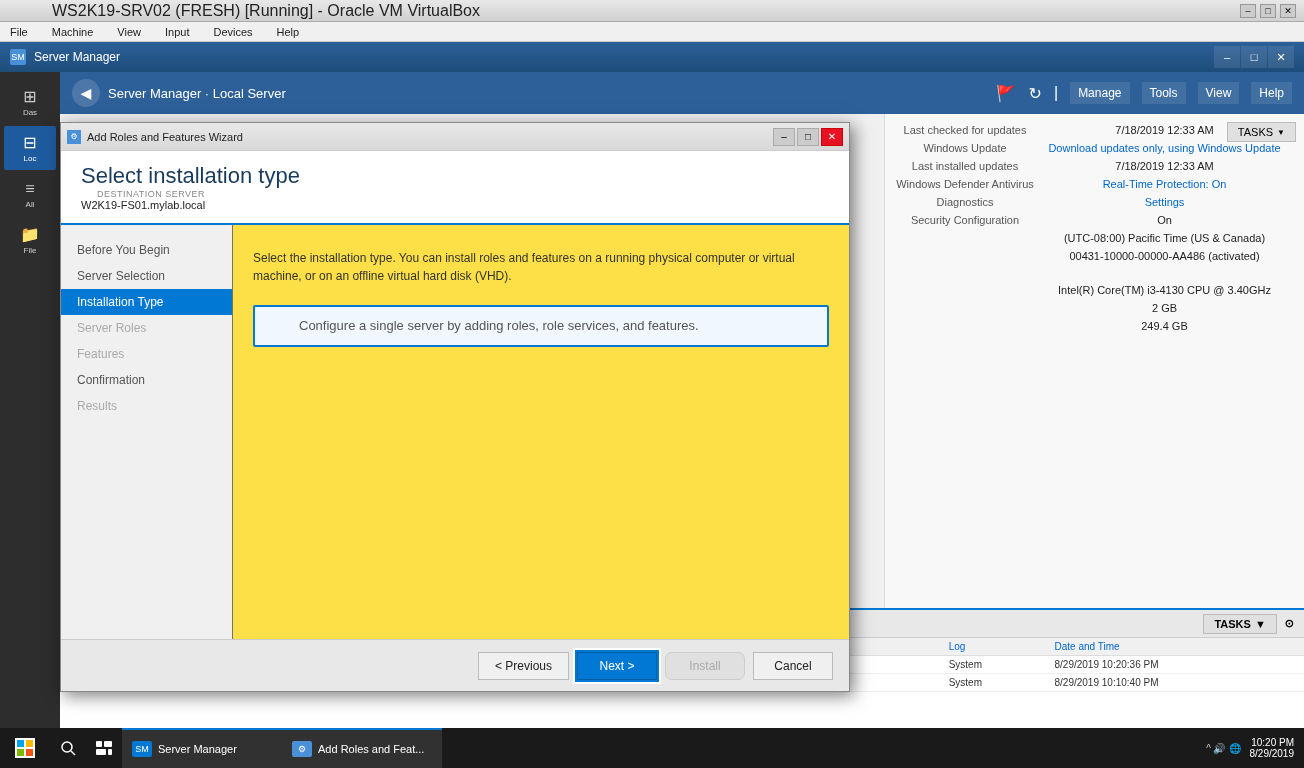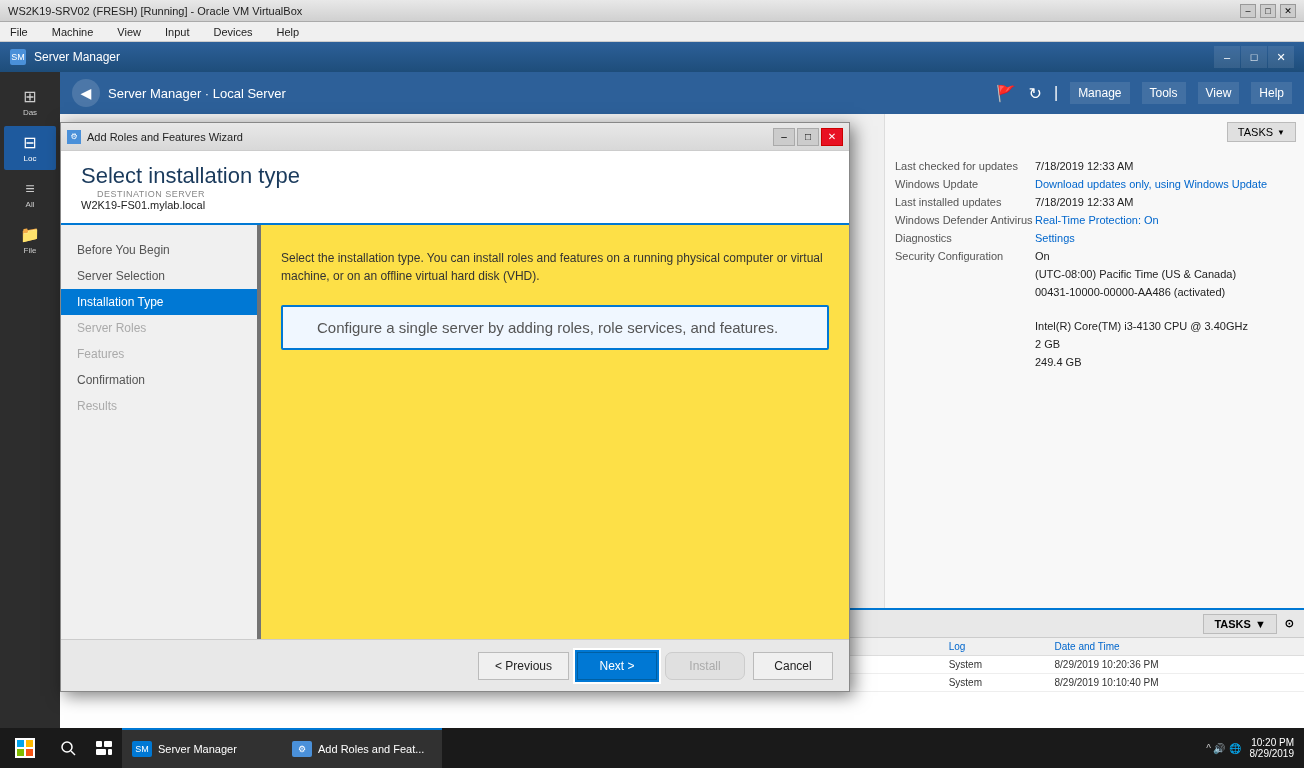--- a/index.html
+++ b/index.html
@@ -25,8 +25,9 @@
       border-bottom: 1px solid #aaa;
     }
     .vbox-titlebar-title {
-      font-size: 11px;
+      font-size: 16px;
       color: #222;
+      margin-left: 44px;
     }
     .vbox-titlebar-controls {
       display: flex;

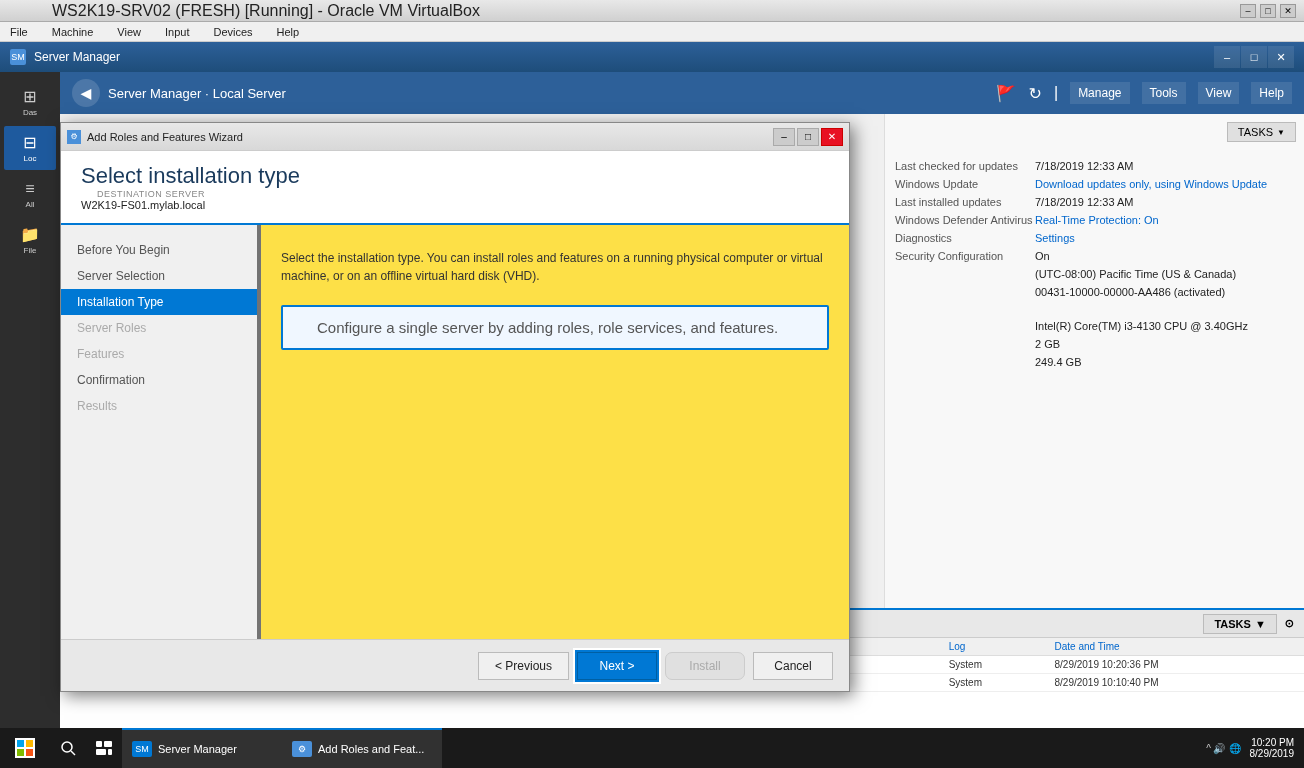--- a/index.html
+++ b/index.html
@@ -725,7 +725,7 @@
                   <span class="tasks-chevron">▼</span>
                 </div>
               </div>
-              <div style="margin-top:36px;">
+              <div style="text-align:center;">
                 <div class="prop-row">
                   <span class="prop-label">Last checked for updates</span>
                   <span class="prop-value">7/18/2019 12:33 AM</span>

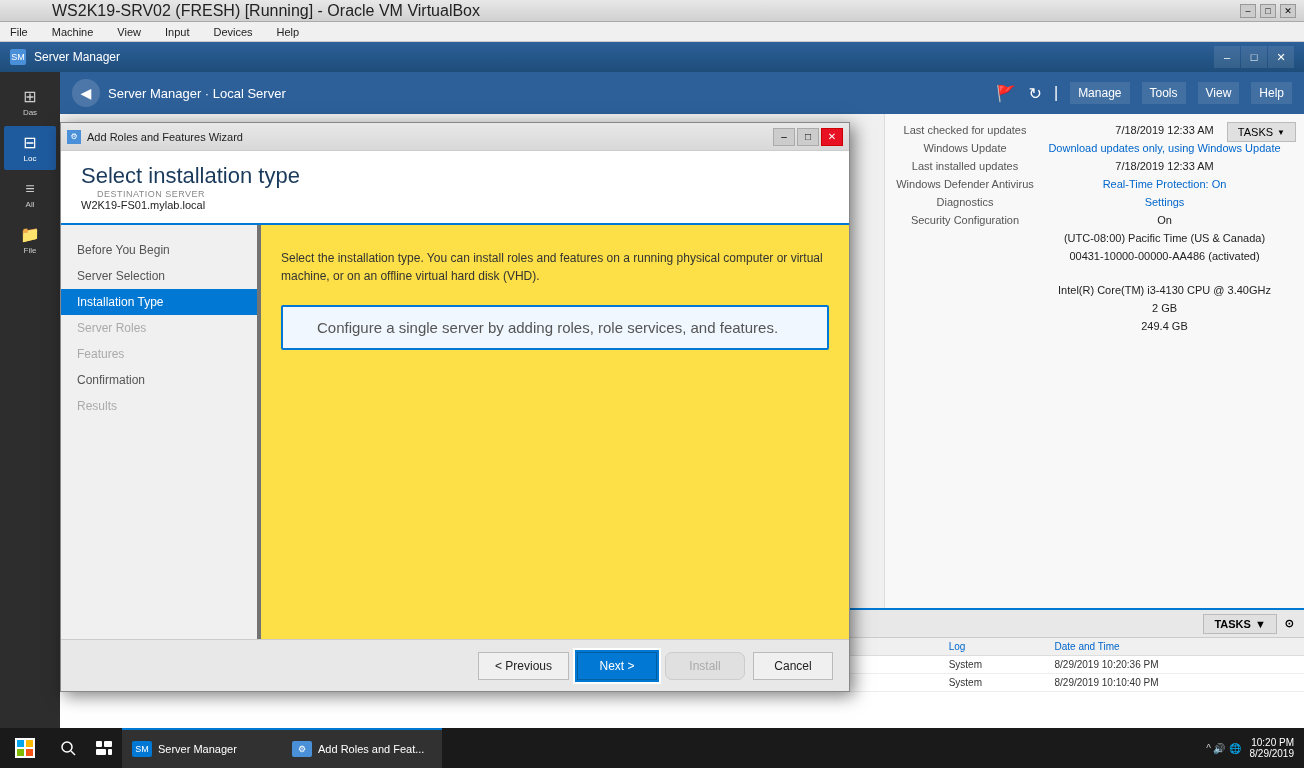--- a/index.html
+++ b/index.html
@@ -518,10 +518,10 @@
 
     
     .dialog-nav {
-      width: 200px;
+      width: 172px;
       background: #f0f0f0;
       padding: 12px 0;
-      border-right: 4px solid #737373;
+      border-right: 1px solid #737373;
     }
     .dialog-nav-item {
       padding: 6px 16px;

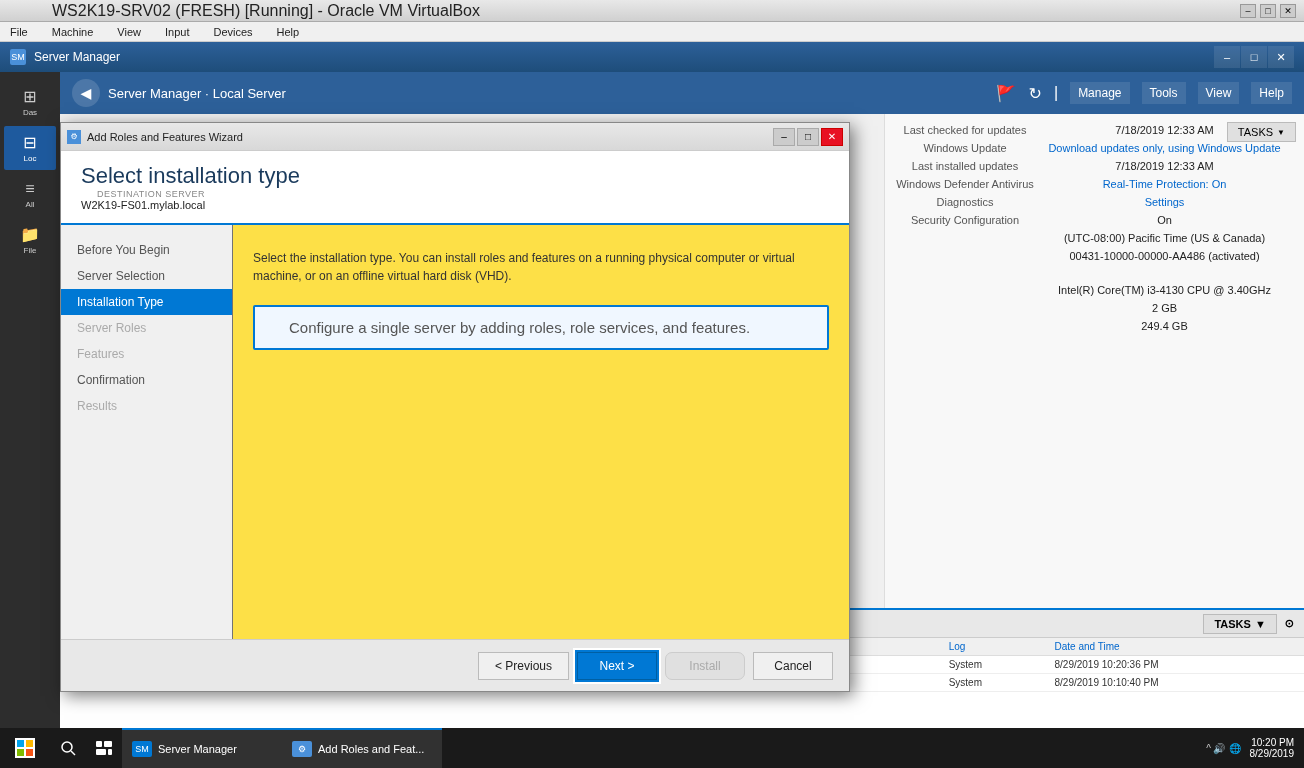--- a/index.html
+++ b/index.html
@@ -595,9 +595,9 @@
       color: #222;
     }
     .radio-desc {
-      font-size: 15px;
+      font-size: 13px;
       color: #555;
-      margin-left: 22px;
+      margin-left: 32px;
       line-height: 1.4;
     }
 

